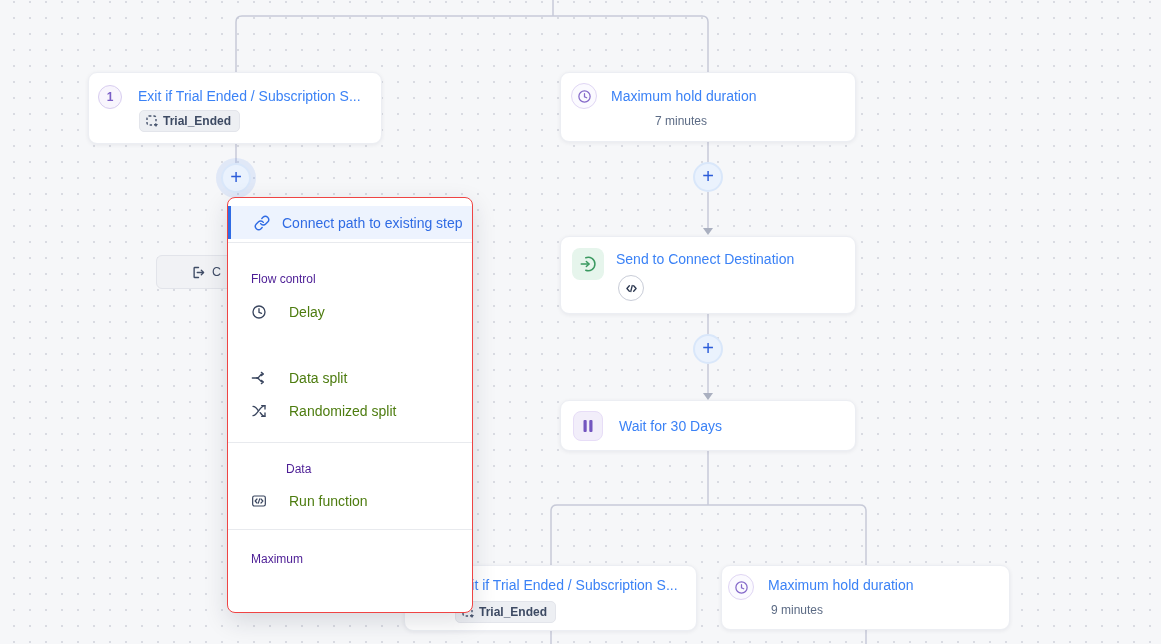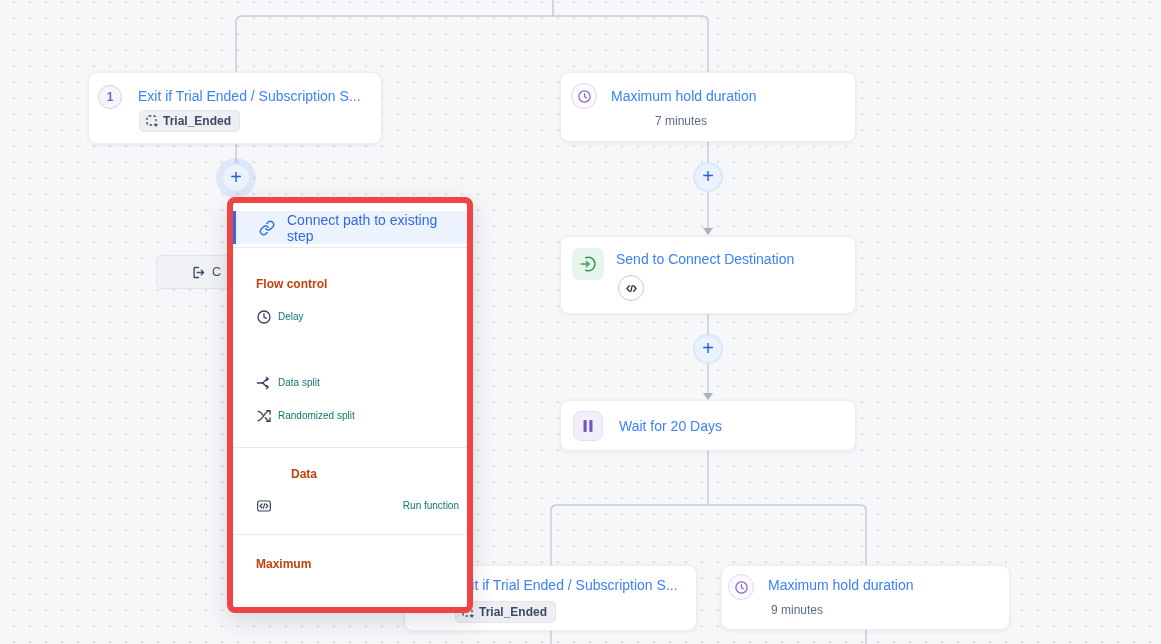--- a/index.html
+++ b/index.html
@@ -61,7 +61,7 @@
   }
   .menu {
     position:absolute; left:227px; top:197px; width:246px; height:416px;
-    background:#fff; border:6px solid #ef4444; border-radius:8px;
+    background:#fff; border:1px solid #ef4444; border-radius:8px;
     box-shadow:0 8px 24px rgba(25,35,60,0.14); z-index:5;
   }
   .menu-connect {

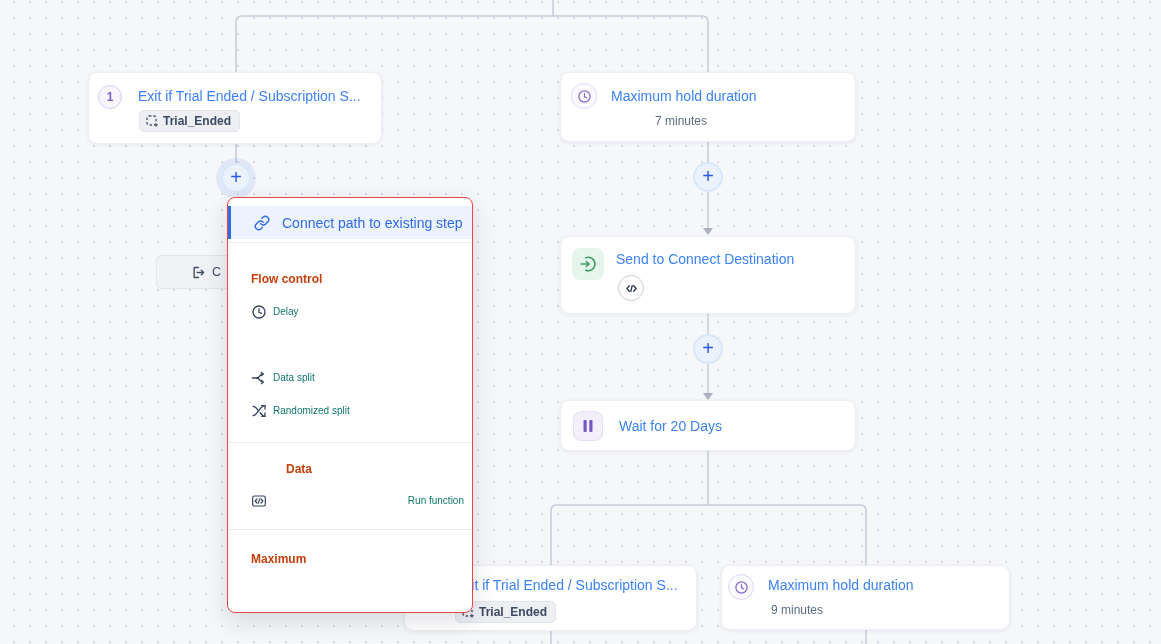--- a/index.html
+++ b/index.html
@@ -71,7 +71,7 @@
     color:#2f6be4; font-size:14px; cursor:pointer;
   }
   .menu-divider { position:absolute; left:0; right:0; height:1px; background:#e8eaee; }
-  .menu-header { position:absolute; left:23px; font-size:12px; font-weight:700; color:#c2410c; }
+  .menu-header { position:absolute; left:23px; font-size:12px; font-weight:400; color:#4c1d95; }
   .menu-item {
     position:absolute; left:23px; right:8px; height:33px;
     display:flex; align-items:center; gap:6px;

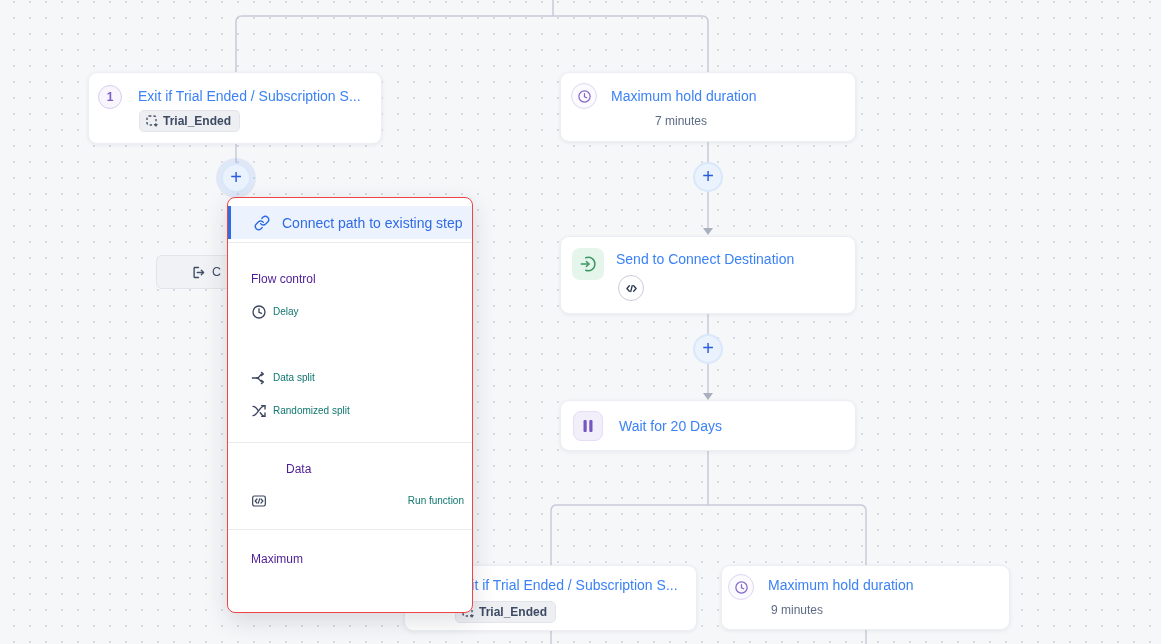--- a/index.html
+++ b/index.html
@@ -74,8 +74,8 @@
   .menu-header { position:absolute; left:23px; font-size:12px; font-weight:400; color:#4c1d95; }
   .menu-item {
     position:absolute; left:23px; right:8px; height:33px;
-    display:flex; align-items:center; gap:6px;
-    font-size:10px; color:#0f766e; cursor:pointer;
+    display:flex; align-items:center; gap:22px;
+    font-size:14px; color:#4d7c0f; cursor:pointer;
   }
   svg { display:block; }
 </style>

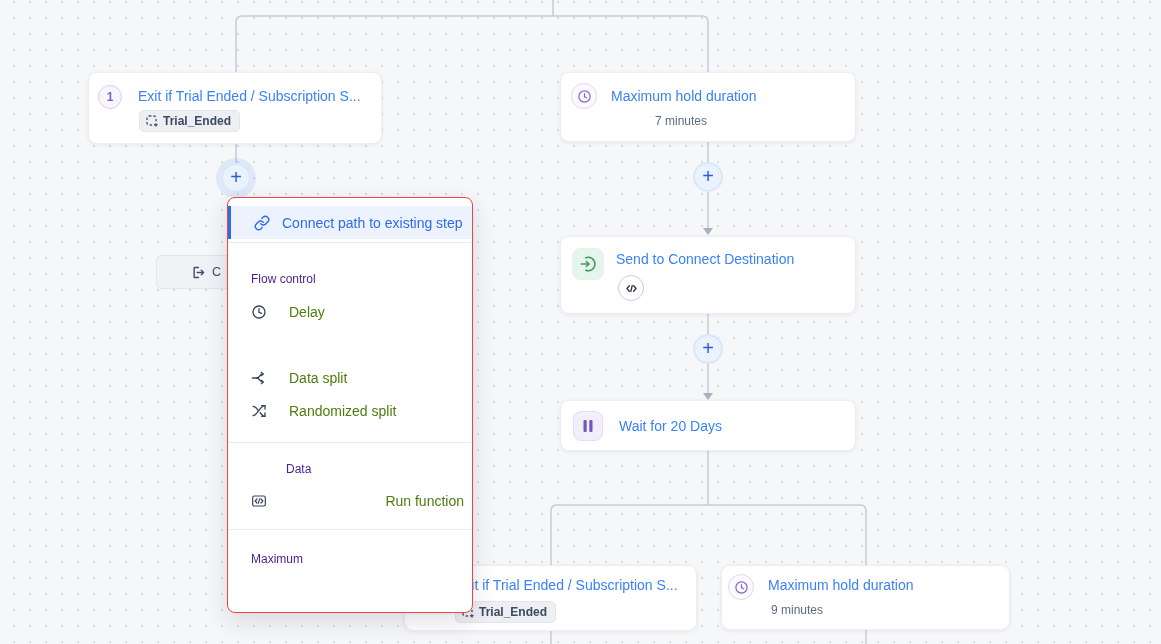--- a/index.html
+++ b/index.html
@@ -171,7 +171,7 @@
         <rect x="7.3" y="1" width="3.2" height="12" rx="1" fill="#7356bf"></rect>
       </svg>
   </div>
-  <div class="node-title" style="left:58px; top:17px;">Wait for 20 Days</div>
+  <div class="node-title" style="left:58px; top:17px;">Wait for 30 Days</div>
 </div>
 
 <div class="node" style="left:404px; top:565px; width:293px; height:66px;">

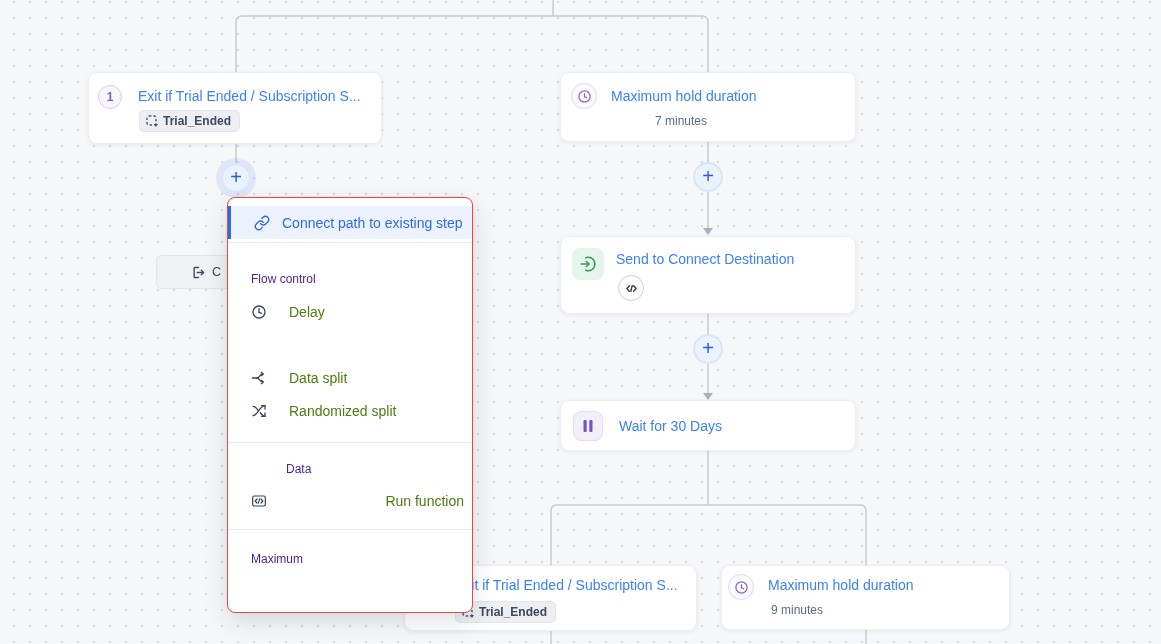--- a/index.html
+++ b/index.html
@@ -256,7 +256,7 @@
 
   <div class="menu-header" style="top:264px;margin-left:35px;">Data</div>
 
-  <div class="menu-item" style="top:286px;justify-content:space-between;">
+  <div class="menu-item" style="top:286px;">
     <span style="display:inline-flex;">
       <svg width="16" height="16" viewBox="0 0 24 24" fill="none" stroke="#39455e" stroke-width="1.8" stroke-linecap="round" stroke-linejoin="round">
           <rect x="2.5" y="4.5" width="19" height="15" rx="2.5"></rect>

